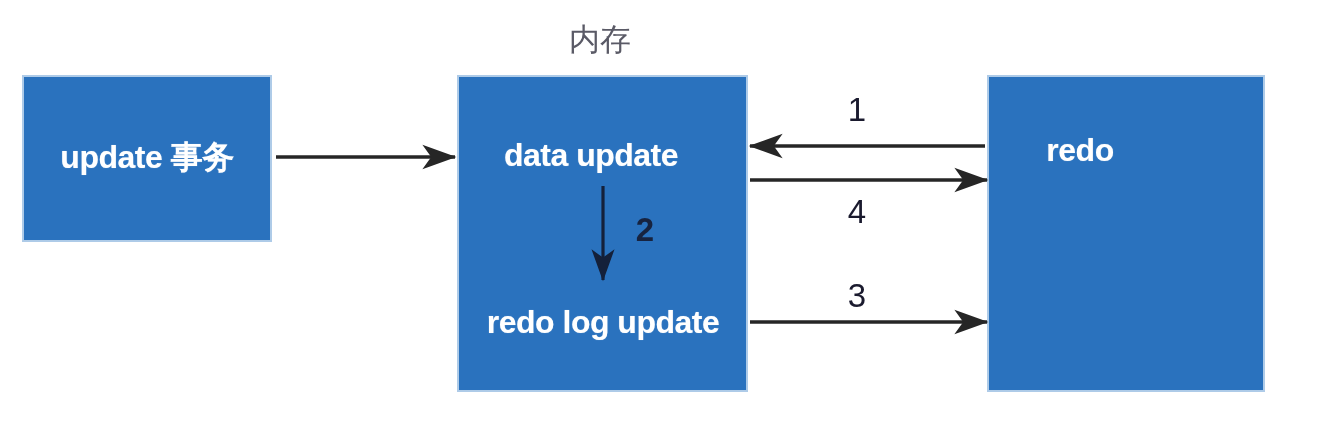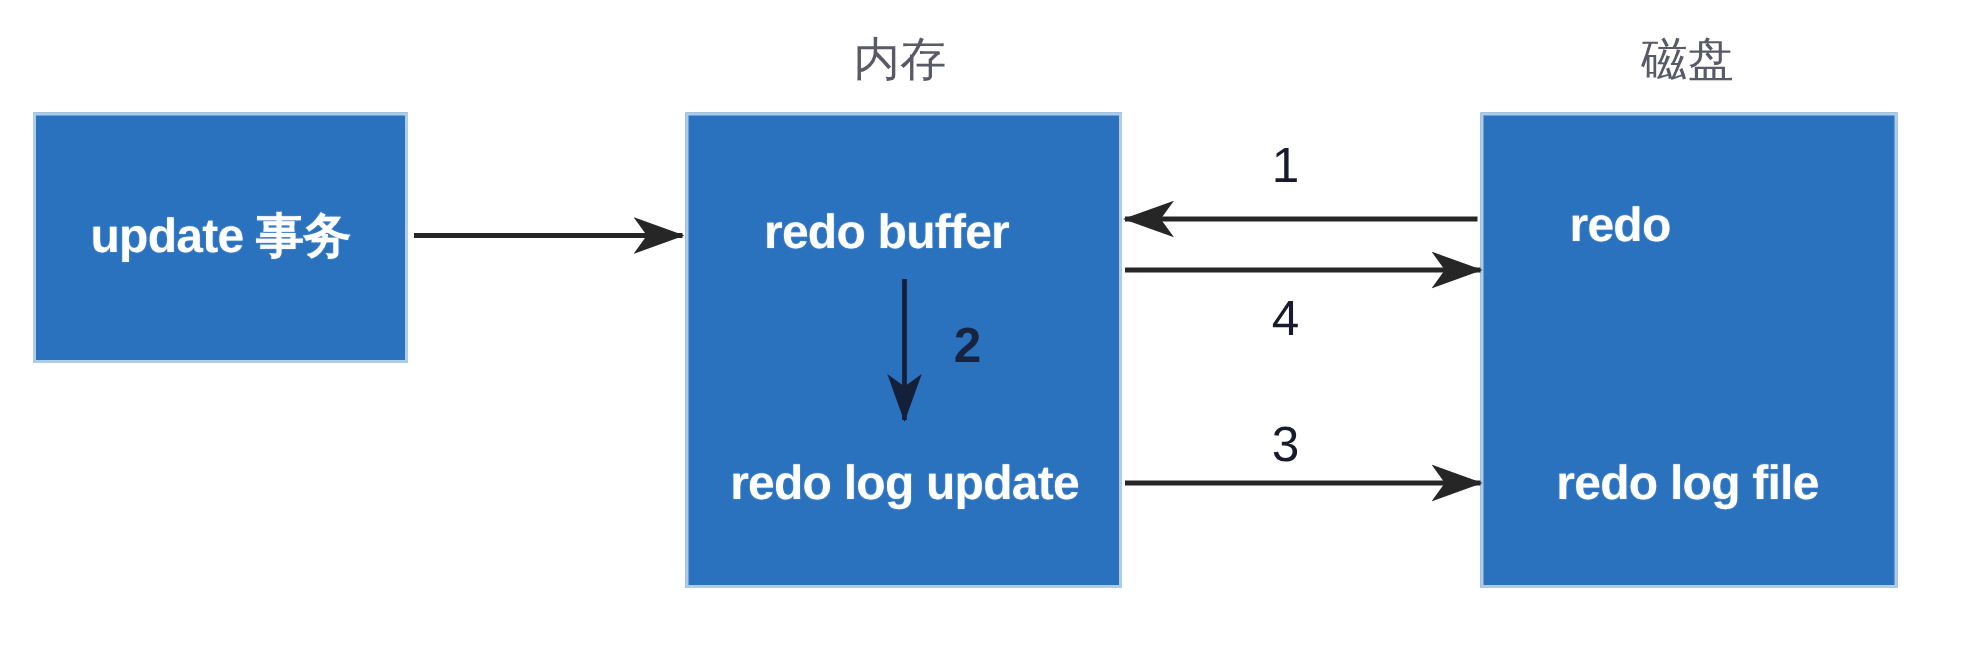--- a/index.html
+++ b/index.html
@@ -86,7 +86,6 @@
 
   <div class="caption" style="left:600px; top:40px;">内存</div>
 
-  <div class="caption" style="left:1125px; top:40px;">磁盘</div>
 
   <div class="block" style="left:22px; top:75px; width:250px; height:167px;"></div>
 

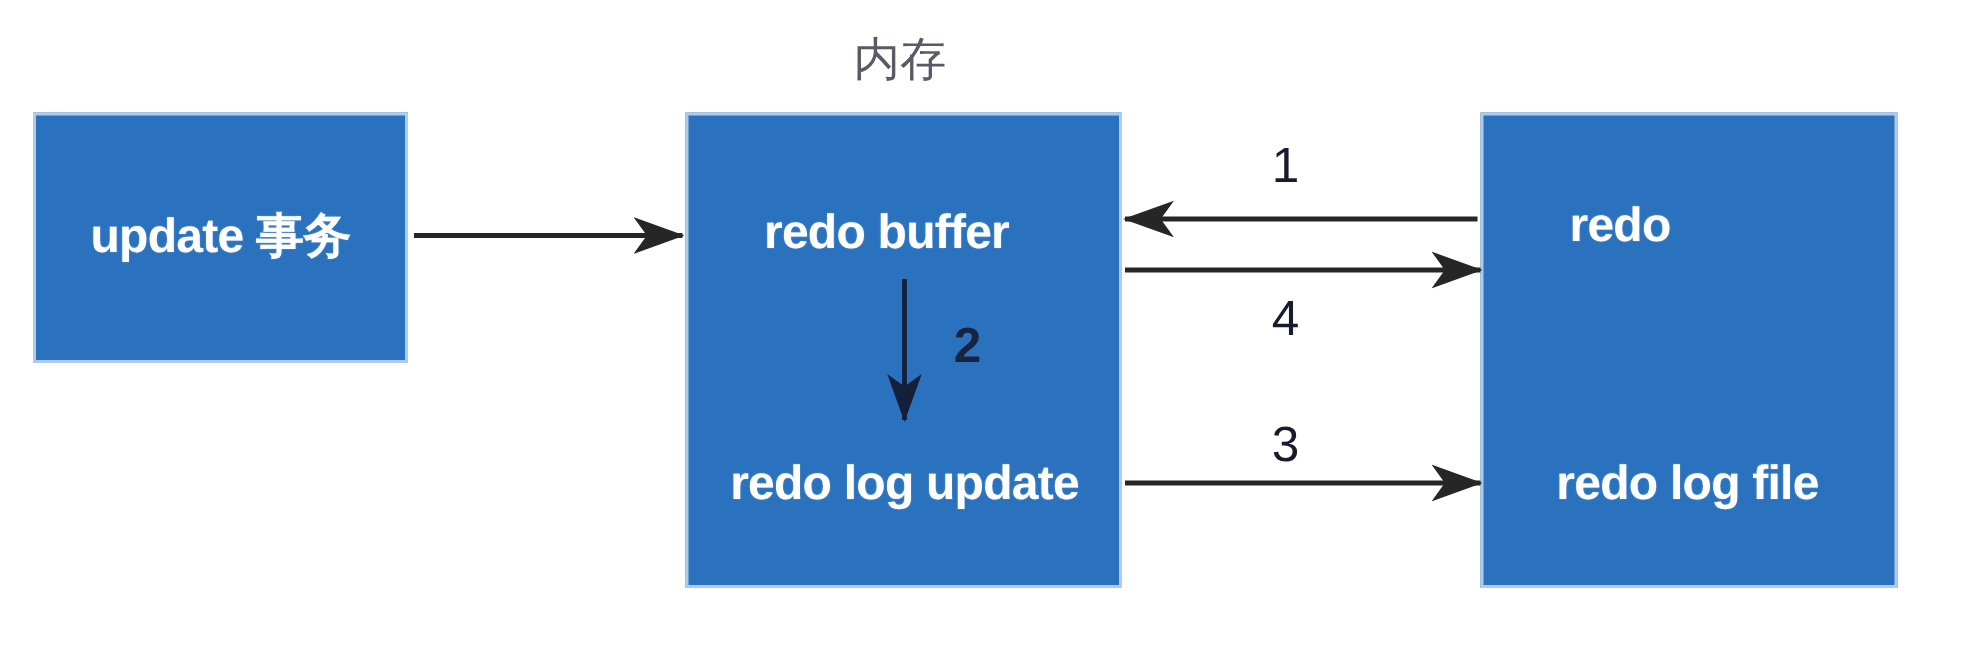--- a/index.html
+++ b/index.html
@@ -95,7 +95,7 @@
 
   <div class="block-label cjk-mixed" style="left:147px; top:158px;">update 事务</div>
 
-  <div class="block-label" style="left:591px; top:155px;">redo buffer</div>
+  <div class="block-label" style="left:591px; top:155px;">data update</div>
 
   <div class="block-label" style="left:603px; top:322px;">redo log update</div>
 

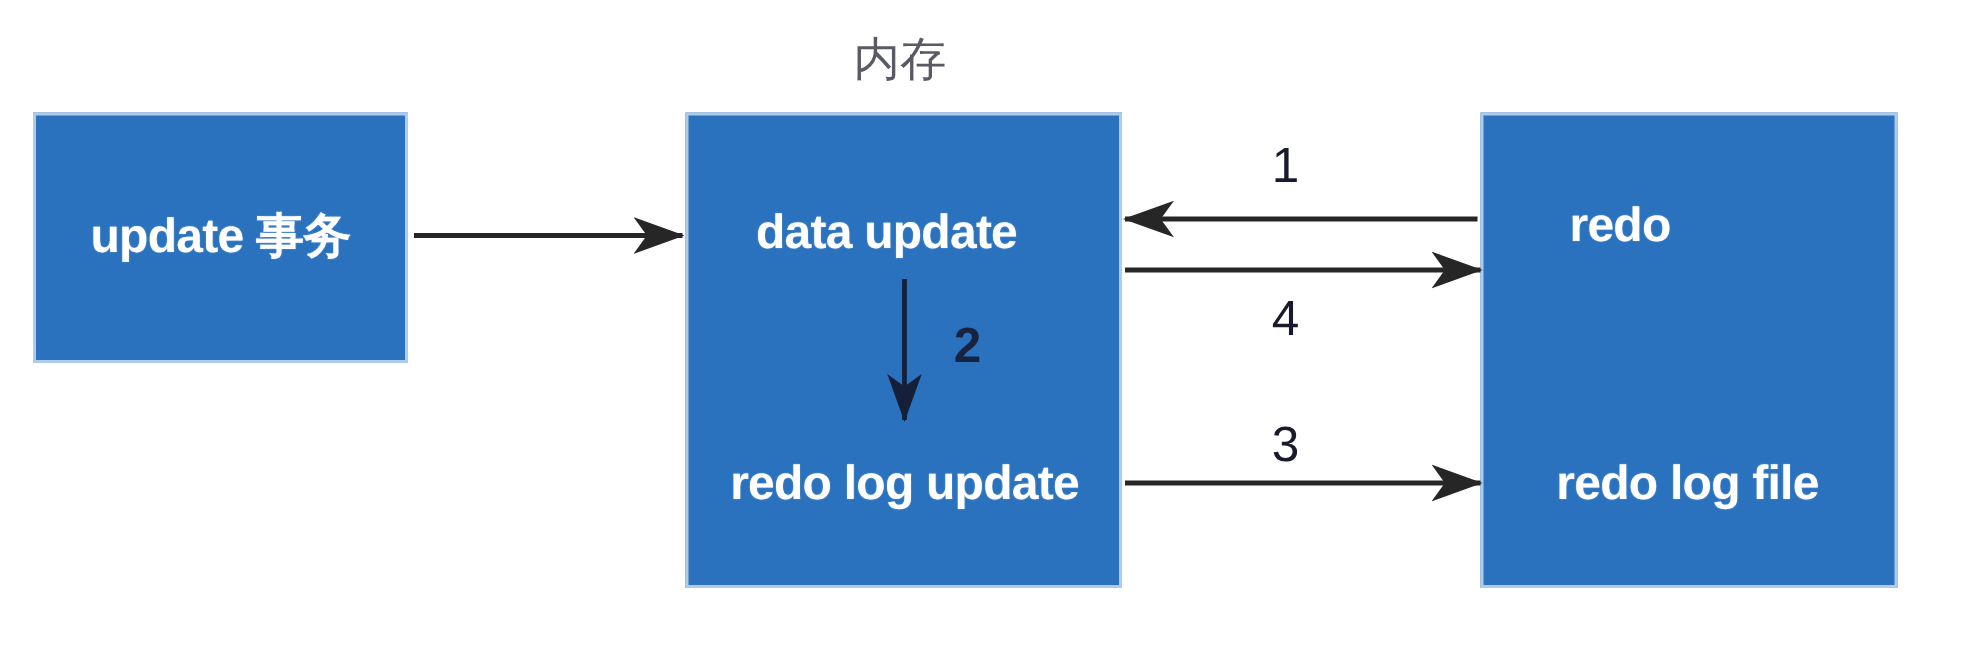--- a/index.html
+++ b/index.html
@@ -101,7 +101,6 @@
 
   <div class="block-label" style="left:1080px; top:150px;">redo</div>
 
-  <div class="block-label" style="left:1125px; top:322px;">redo log file</div>
 
   <svg class="arrow-svg" viewBox="0 0 1322 434">
     <defs>

